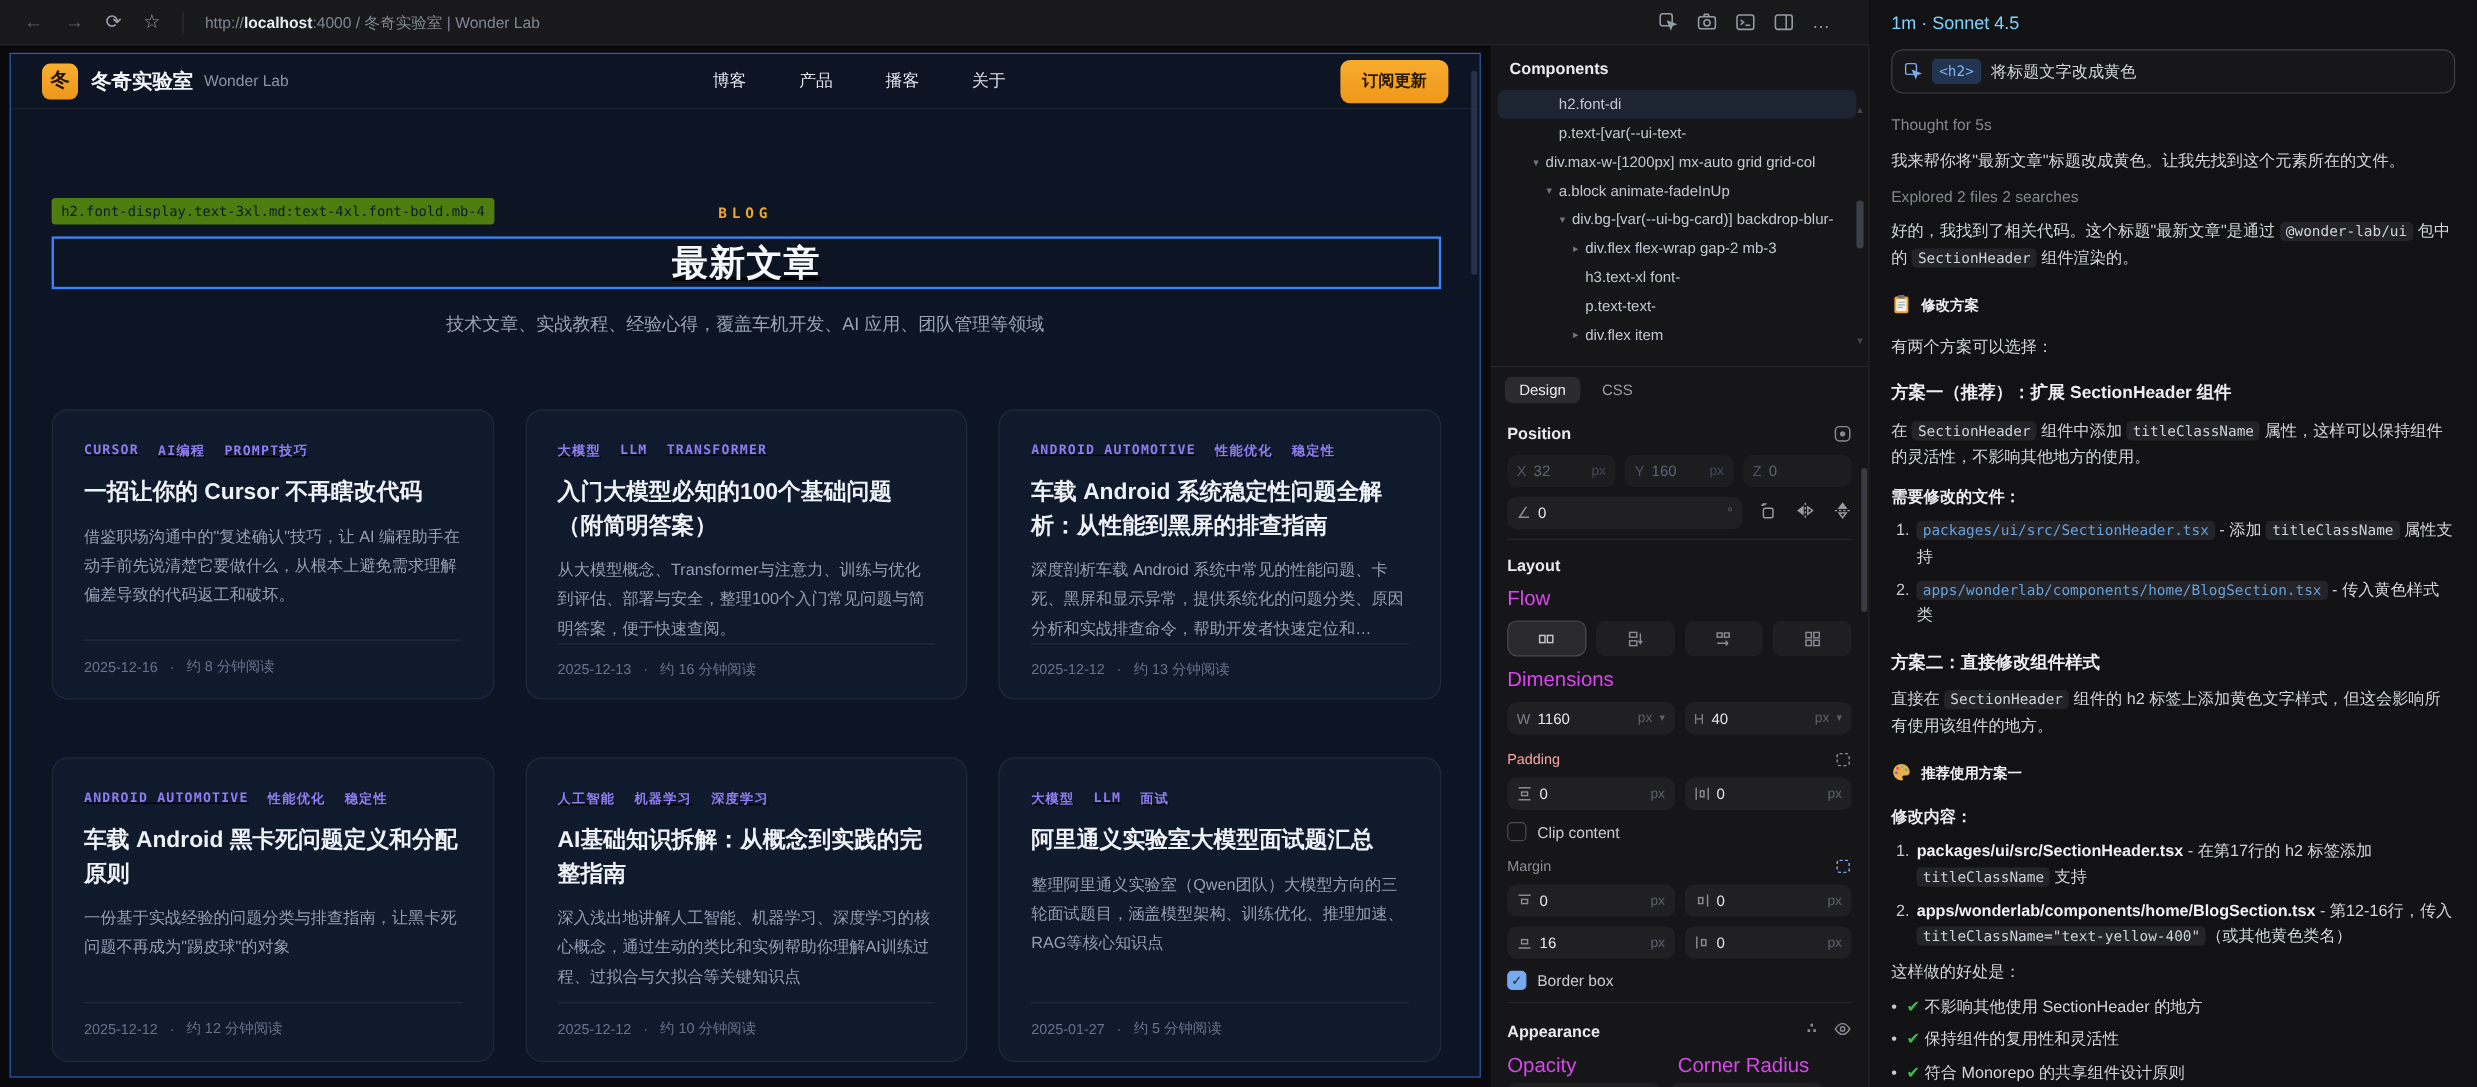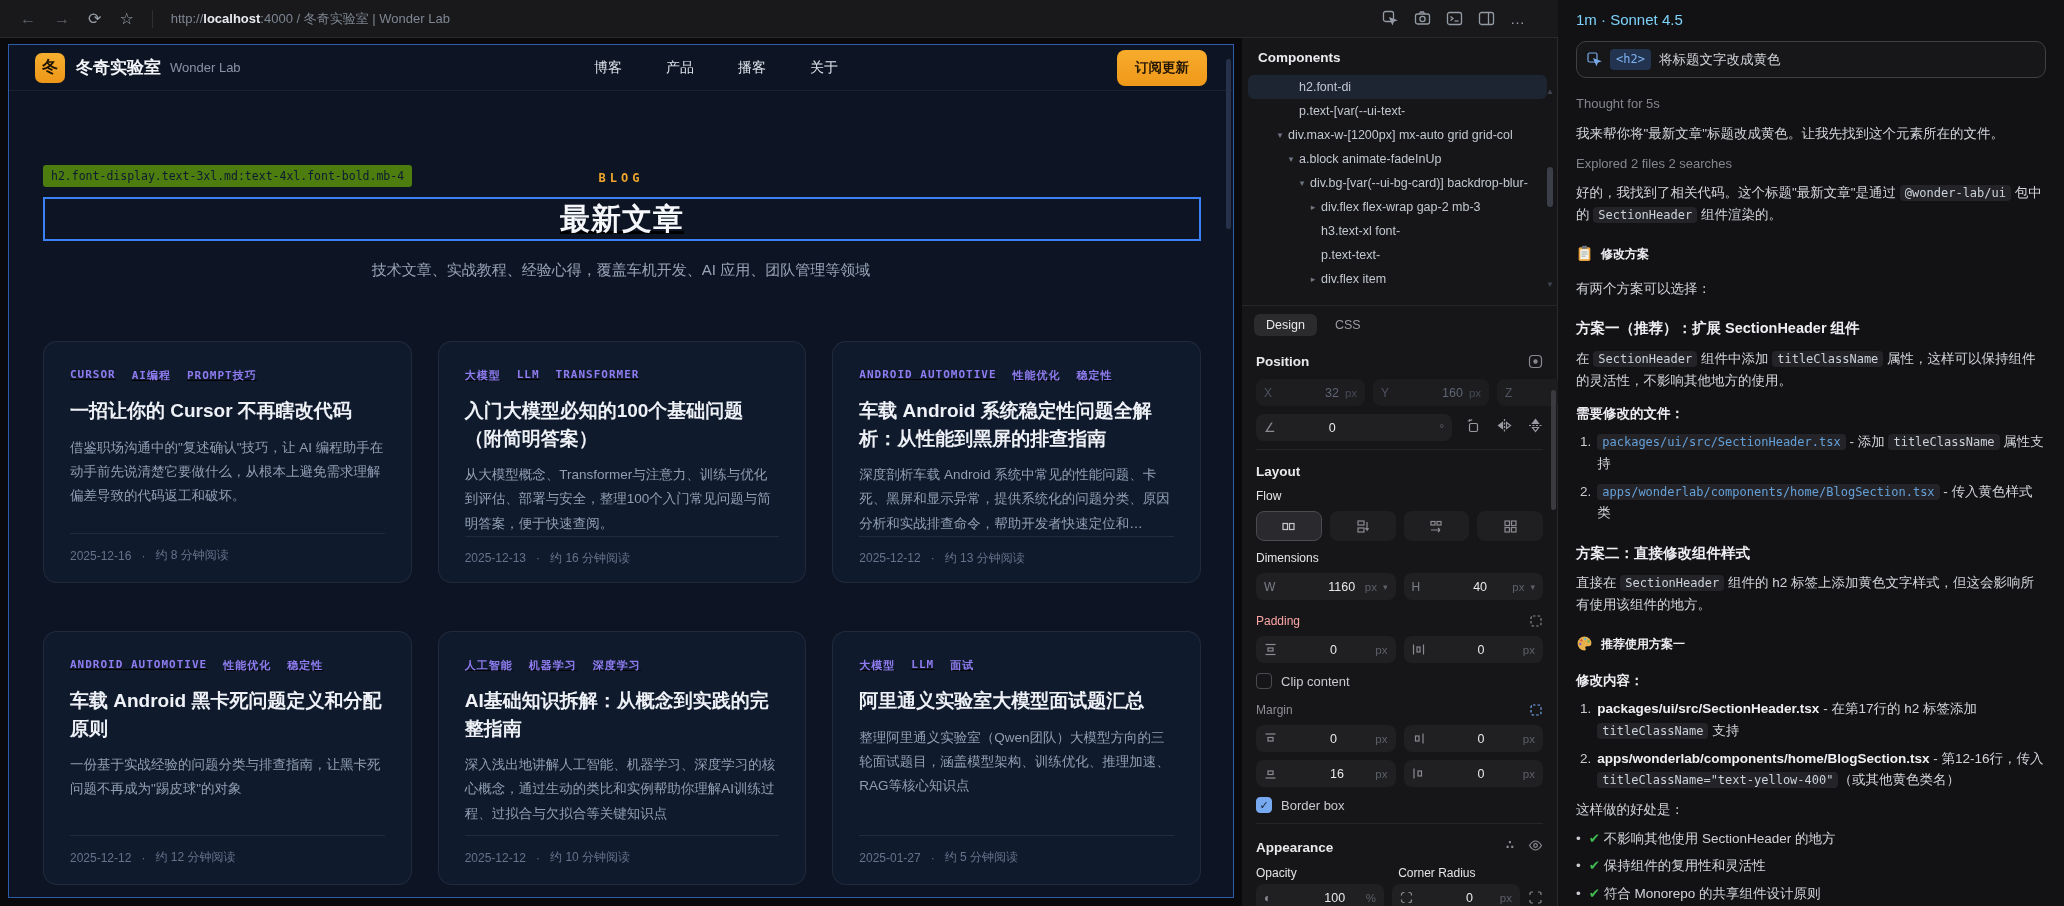--- a/index.html
+++ b/index.html
@@ -88,7 +88,7 @@
   .field { background:#202023; border-radius:8px; height:27px; display:flex; align-items:center;
     padding:0 8px; gap:6px; flex:1; font-size:12.5px; cursor:text; }
   .field .lab { color:#7b7f8a; font-size:12px; }
-  .field .val { color:#e8e8ea; flex:1;margin-left:47px; }
+  .field .val { color:#e8e8ea; flex:1; }
   .field .unit { color:#5c6068; font-size:11.5px; }
   .field.dim { background:#1d1d20; }
   .field.dim .lab { color:#4f5360; } .field.dim .val { color:#5f6577; } .field.dim .unit { color:#454956; }

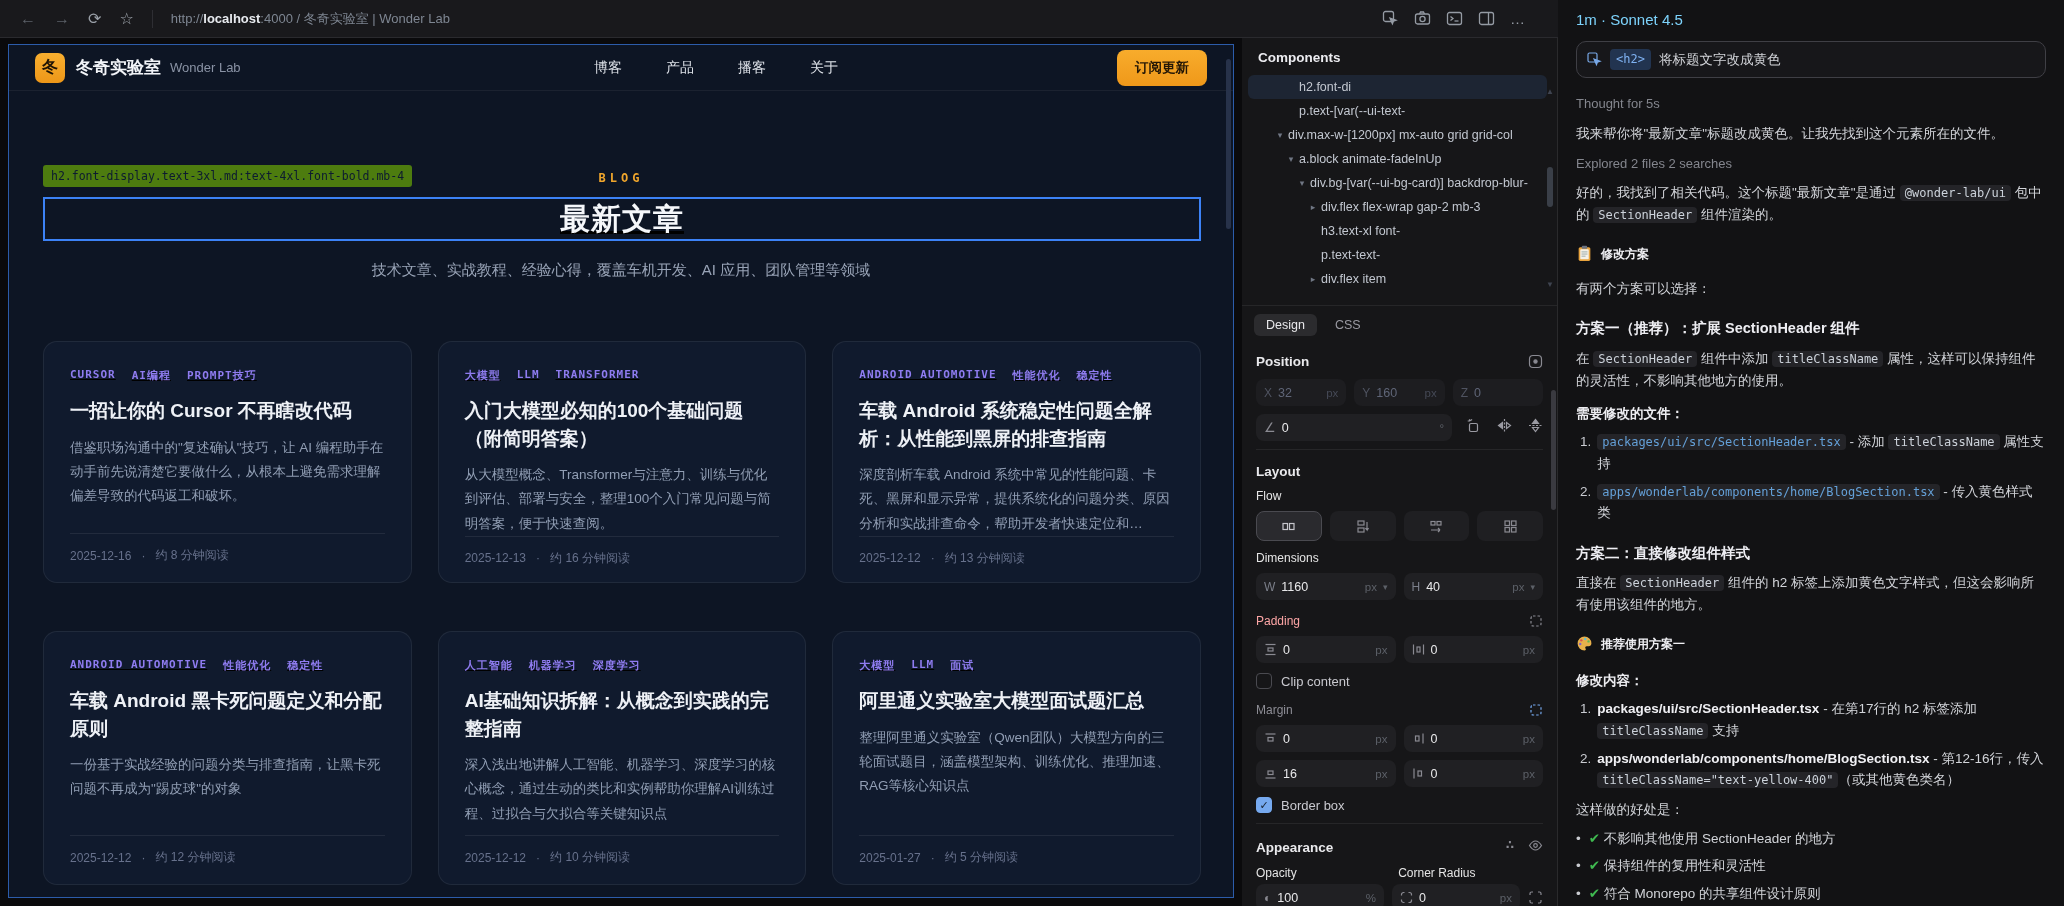--- a/index.html
+++ b/index.html
@@ -83,7 +83,7 @@
     margin:14px 0 10px; }
   .sec-h .sp { flex:1; }
   .sec-ic { color:#8a8a92; display:flex; gap:14px; }
-  .sub { font-size:12px; color:#e5e5e5; margin:10px 0 8px; }
+  .sub { font-size:17px; color:#d946ef; margin:10px 0 8px; }
   .row { display:flex; gap:8px; margin-bottom:8px; }
   .field { background:#202023; border-radius:8px; height:27px; display:flex; align-items:center;
     padding:0 8px; gap:6px; flex:1; font-size:12.5px; cursor:text; }

